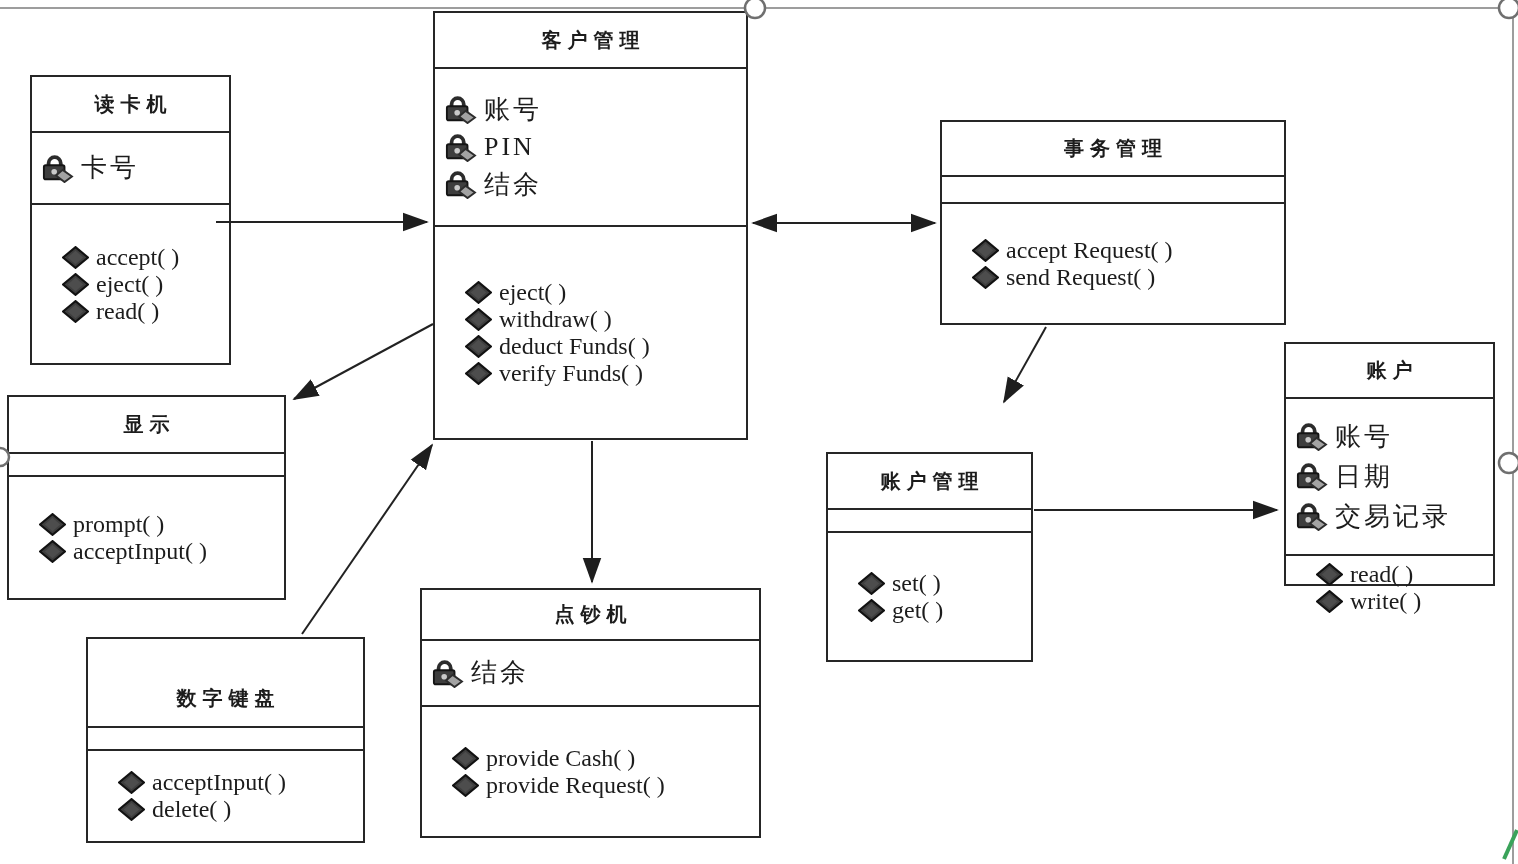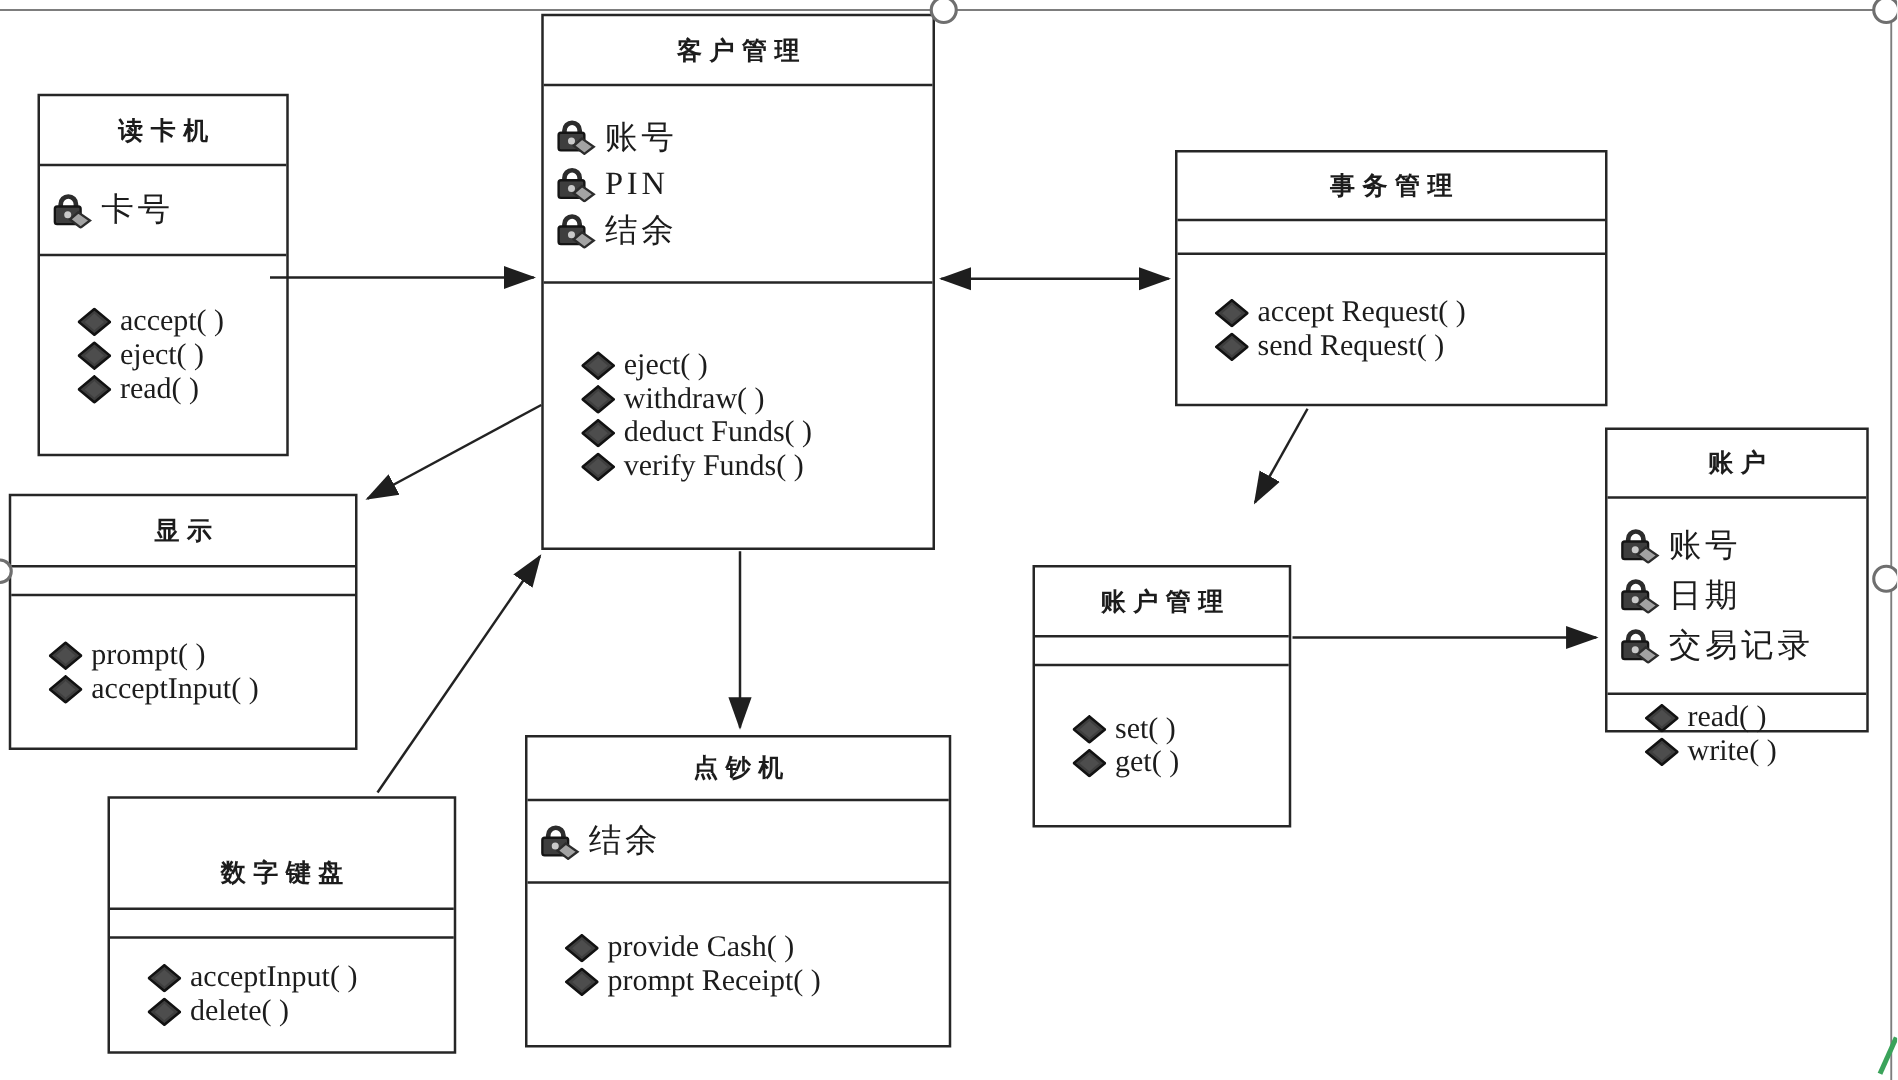--- a/index.html
+++ b/index.html
@@ -242,7 +242,7 @@
         <svg class="mi" width="27" height="23">
             <use href="#sym-diamond"></use>
           </svg>
-        <span class="mtext">prompt Receipt( )</span>
+        <span class="mtext">provide Request( )</span>
       </div>
     </div>
   </div>

